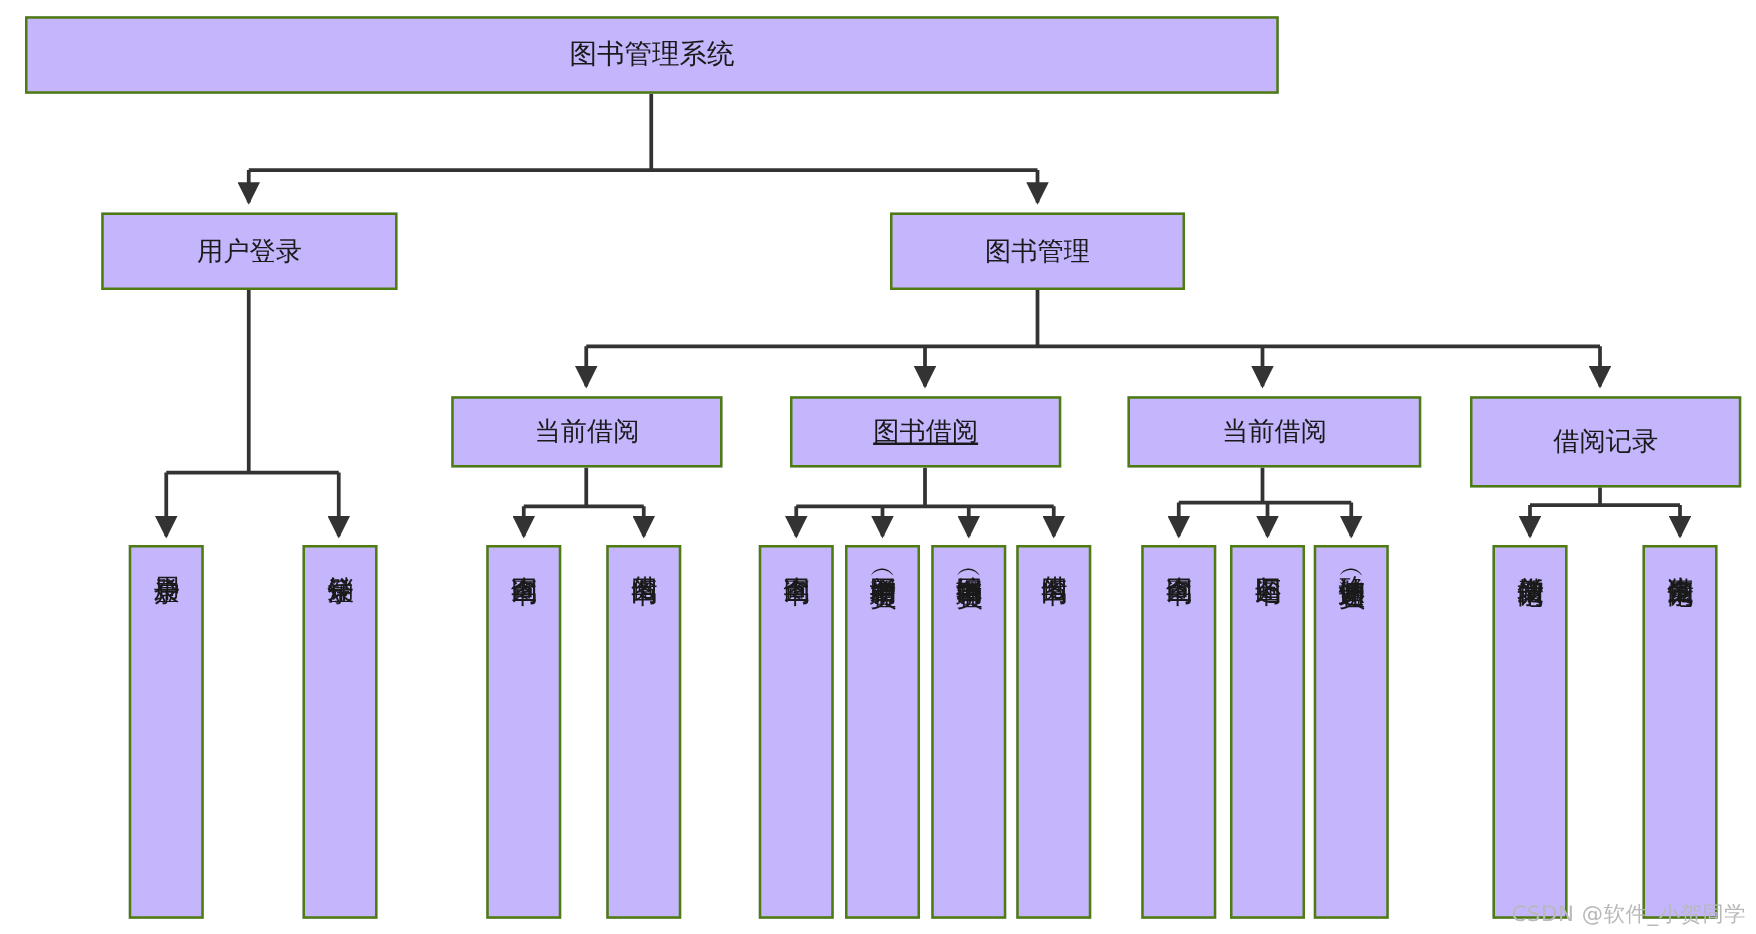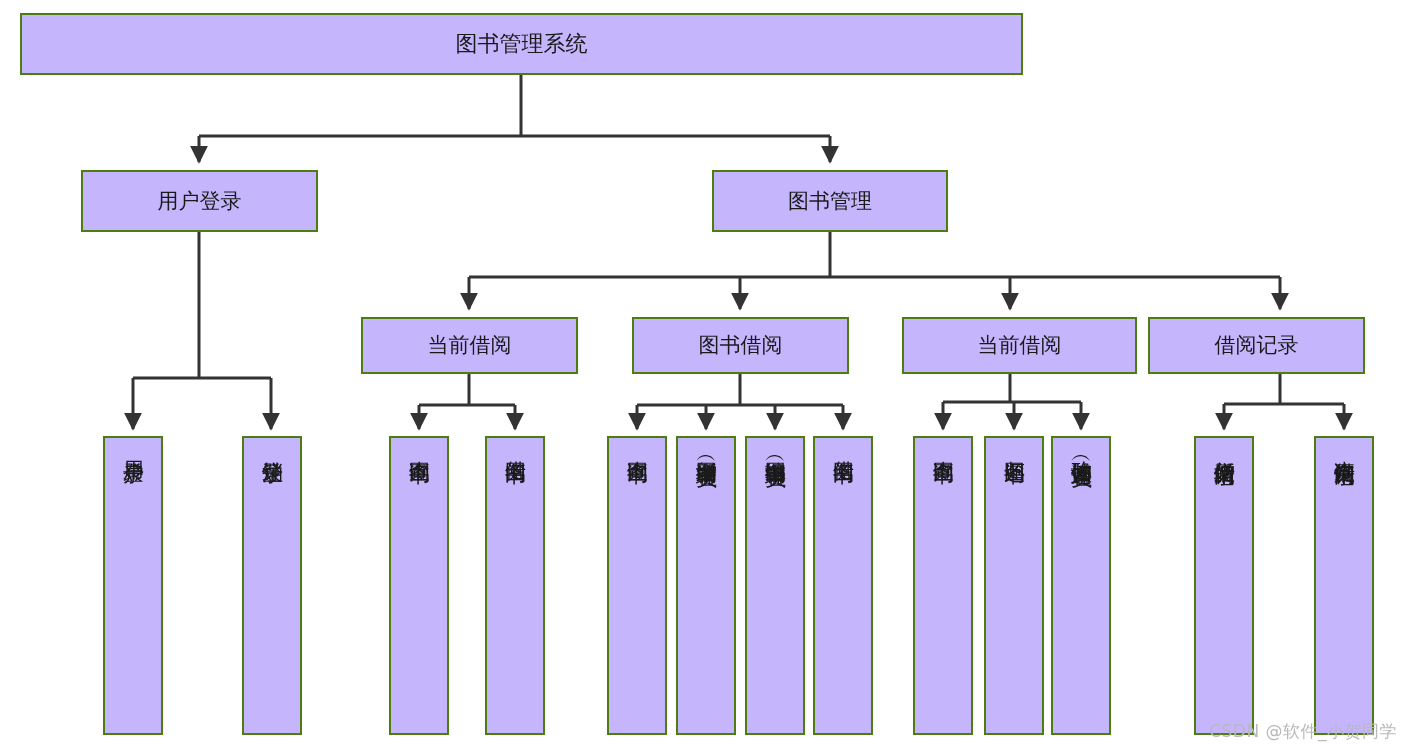--- a/index.html
+++ b/index.html
@@ -140,7 +140,7 @@
   <div class="node node-h" style="left:361px; top:317px; width:217px; height:57px;">
     <span class="label">当前借阅</span>
   </div>
-  <div class="node node-h" style="left:632px; top:317px; width:217px; height:57px;">
+  <div class="node node-h" style="left:632px; top:317px; width:217px; height:57px;text-decoration:underline;">
     <span class="label">图书借阅</span>
   </div>
   <div class="node node-h" style="left:902px; top:317px; width:235px; height:57px;">

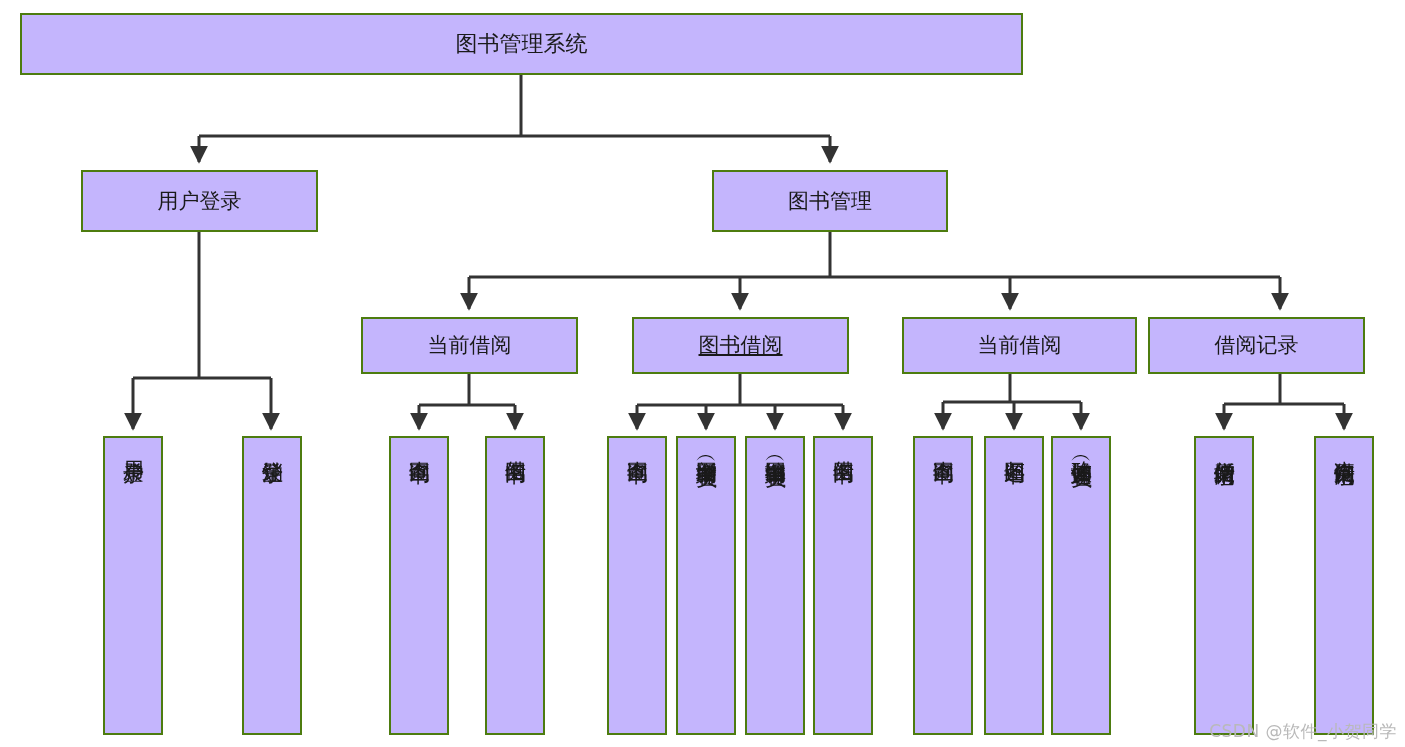--- a/index.html
+++ b/index.html
@@ -146,7 +146,7 @@
   <div class="node node-h" style="left:902px; top:317px; width:235px; height:57px;">
     <span class="label">当前借阅</span>
   </div>
-  <div class="node node-h" style="left:1148px; top:317px; width:217px; height:57px;">
+  <div class="node node-h" style="left:1176px; top:317px; width:217px; height:73px;">
     <span class="label">借阅记录</span>
   </div>
 

